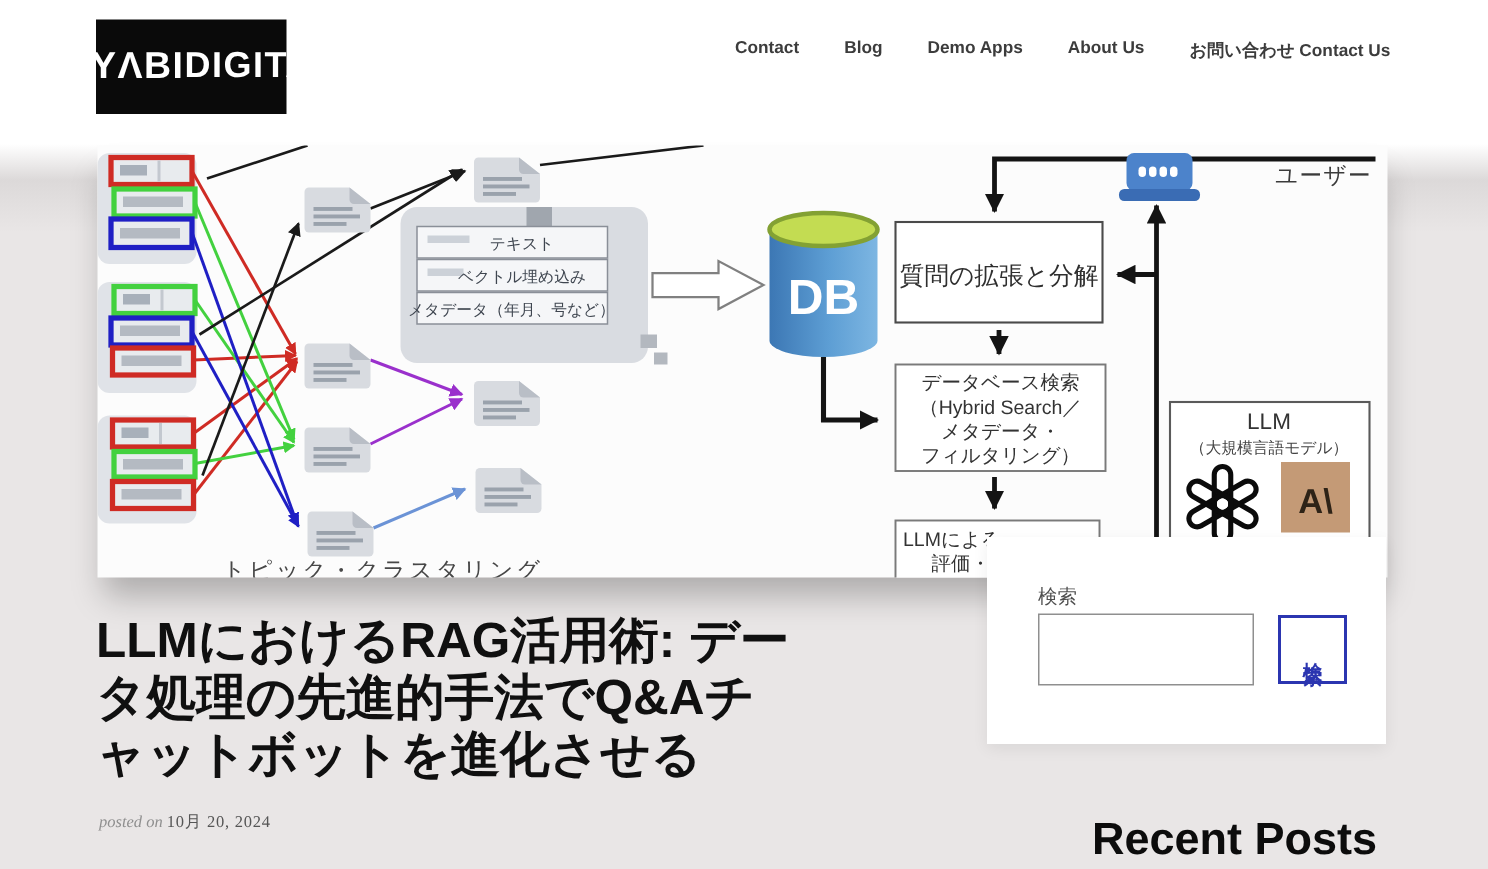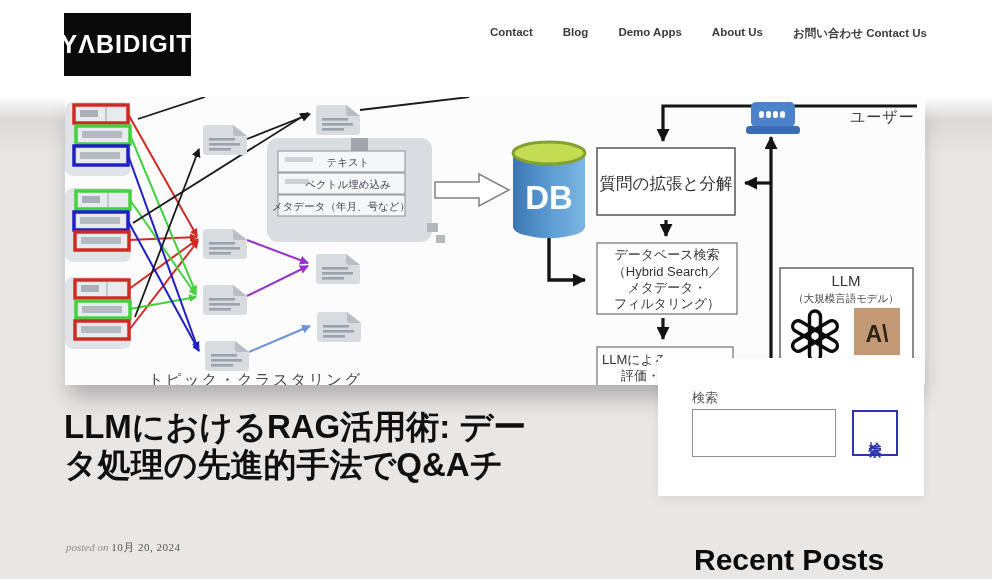--- a/index.html
+++ b/index.html
@@ -243,6 +243,7 @@
   <div class="post-title">
     <div>LLMにおけるRAG活用術: デー</div>
     <div>タ処理の先進的手法でQ&amp;Aチ</div>
+    <div>ャットボットを進化させる</div>
   </div>
   <div class="posted">
     <span class="prefix">posted on</span>

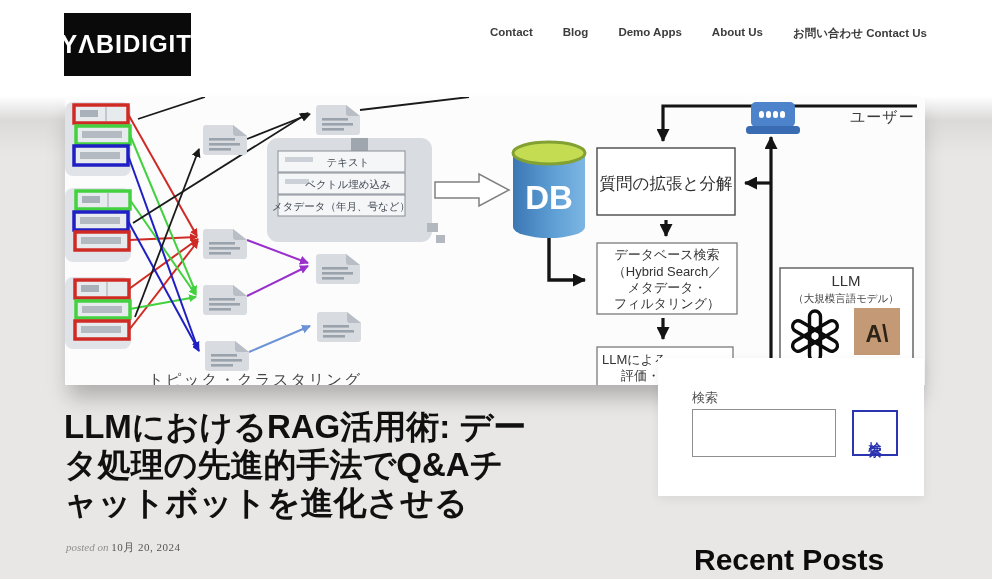--- a/index.html
+++ b/index.html
@@ -33,7 +33,7 @@
     border:2px solid #2b35b0;color:#2b35b0;display:flex;align-items:center;justify-content:center;
     cursor:pointer;box-sizing:border-box;}
   .search-btn span{writing-mode:vertical-rl;font-size:13px;font-weight:bold;letter-spacing:2px;line-height:1;}
-  .recent{position:absolute;left:694px;top:543px;font-size:30px;font-weight:bold;color:#0c0c0c;z-index:2;}
+  .recent{position:absolute;left:728px;top:543px;font-size:30px;font-weight:bold;color:#0c0c0c;z-index:2;}
   svg text{font-family:"Liberation Sans","DejaVu Sans",sans-serif;}
 </style>
 </head>

